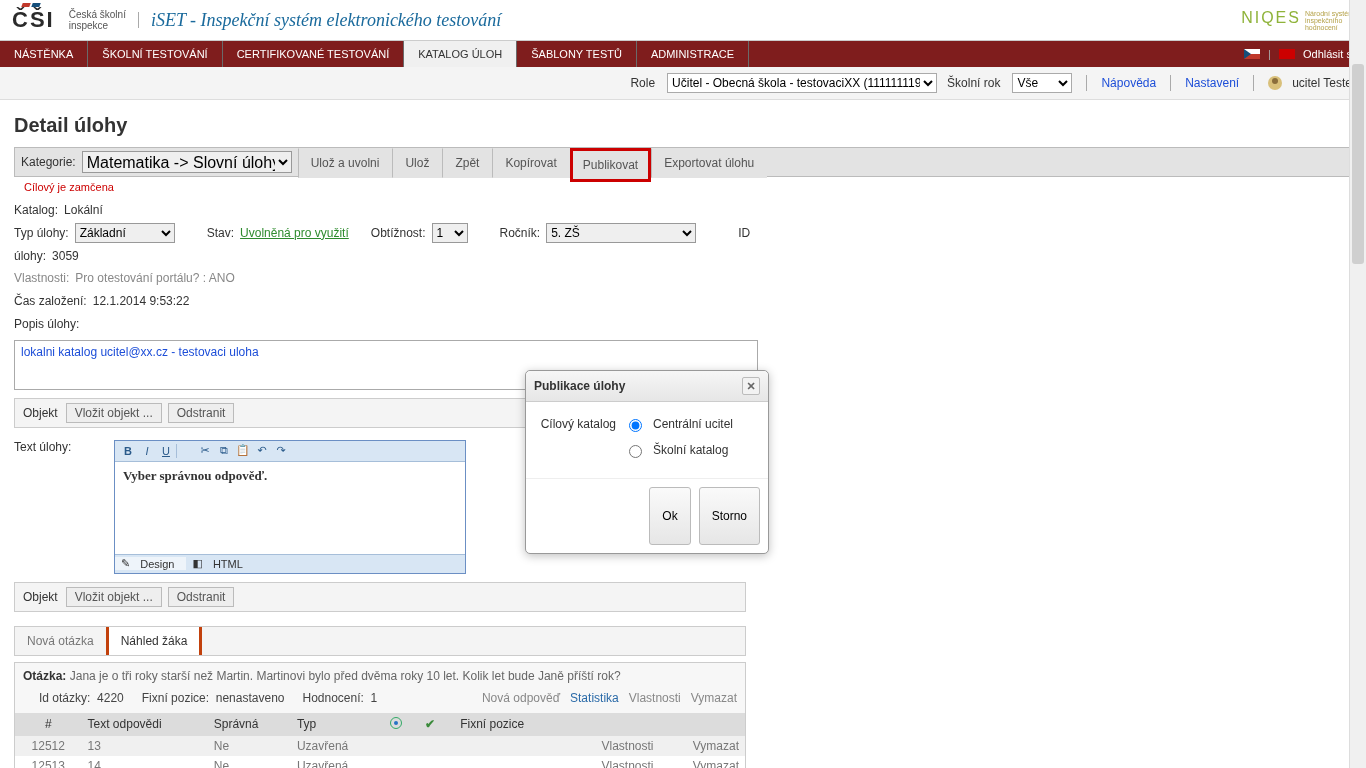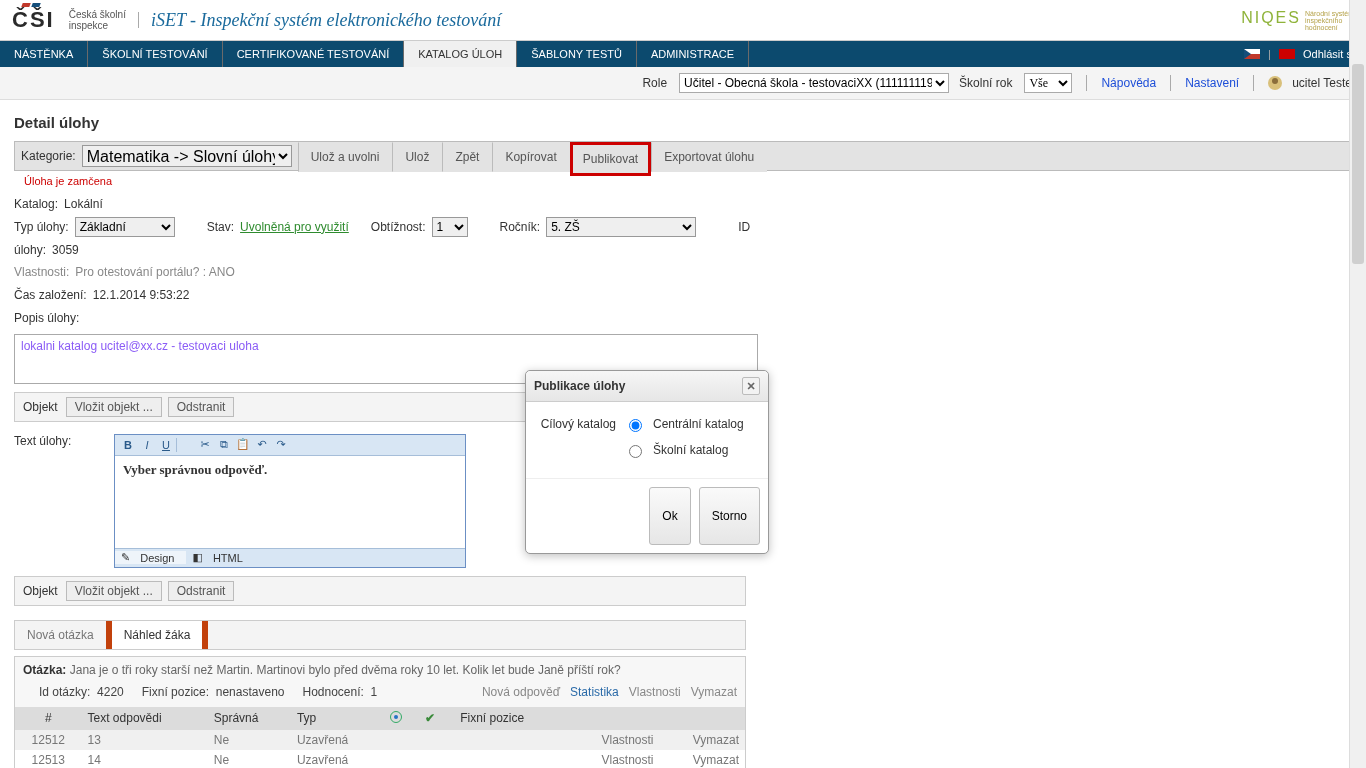--- a/index.html
+++ b/index.html
@@ -12,7 +12,7 @@
 .app-title{color:#1a6a9c;font-size:18px;font-family:'Times New Roman',serif;font-style:italic;}
 .niqes{color:#8fb33a;font-size:16px;letter-spacing:2px;}
 .niqes-sub{color:#b5a24a;font-size:7px;line-height:1;display:inline-block;vertical-align:middle;margin-left:4px;}
-.navbar{background:#0c4a6e;color:#fff;display:flex;height:26px;font-size:11px;align-items:stretch;justify-content:space-between;}
+.navbar{background:#7f1d1d;color:#fff;display:flex;height:26px;font-size:11px;align-items:stretch;justify-content:space-between;}
 .nav-left{display:flex;}
 .nav-item{padding:0 14px;display:flex;align-items:center;border-right:1px solid #6a6a6a;cursor:pointer;}
 .nav-item.active{background:#f0f0f0;color:#333;}

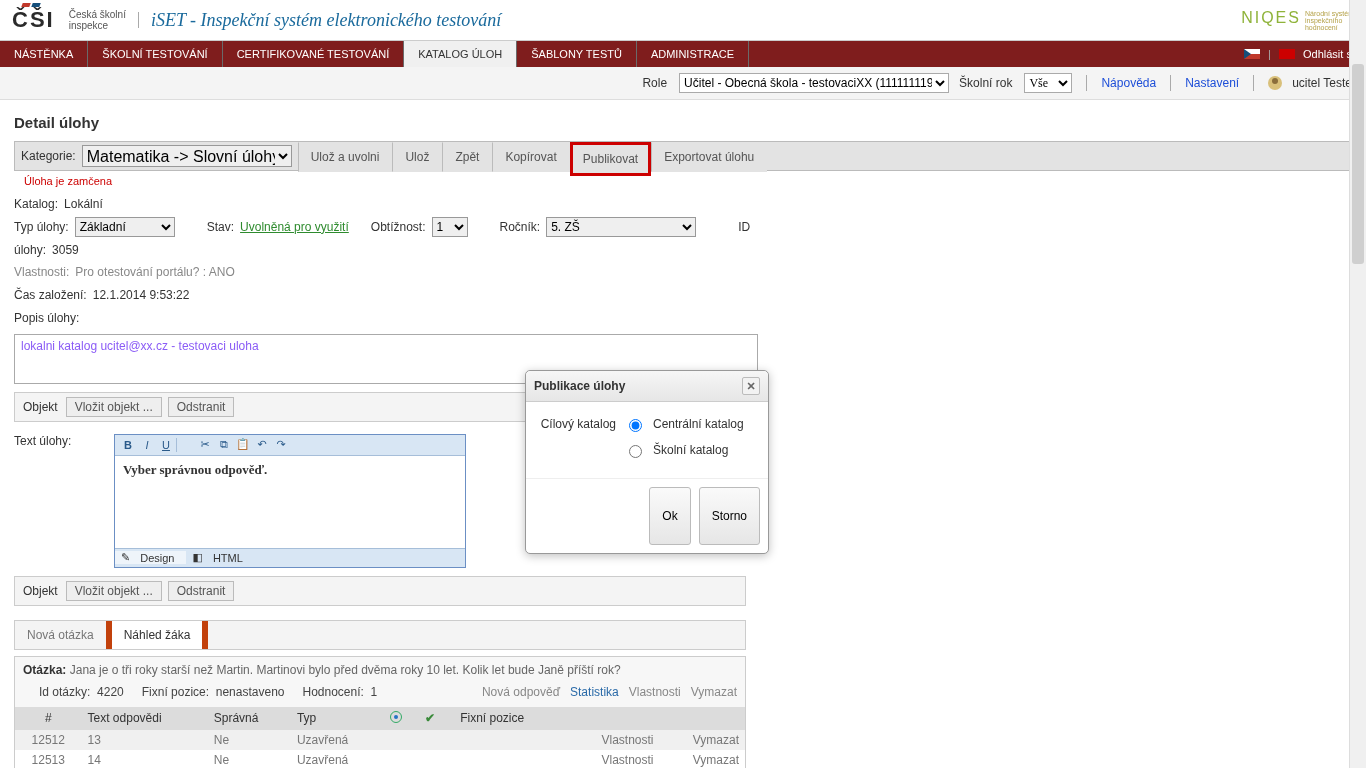--- a/index.html
+++ b/index.html
@@ -25,7 +25,7 @@
 .subbar label{margin-right:2px;}
 .subbar select,.subbar .sel{height:20px;font-size:12px;border:1px solid #aaa;background:#fff;}
 .sel.role{width:270px;}
-.sel.year{width:48px;font-family:Liberation Serif, serif;}
+.sel.year{width:60px;}
 .link{color:#1d4ed8;text-decoration:none;cursor:pointer;}
 .user-ico{width:14px;height:14px;border-radius:50%;background:#d9c07a;display:inline-block;position:relative;vertical-align:middle;}
 .user-ico::after{content:'';position:absolute;width:6px;height:6px;border-radius:50%;background:#8a6d3b;left:4px;top:2px;}

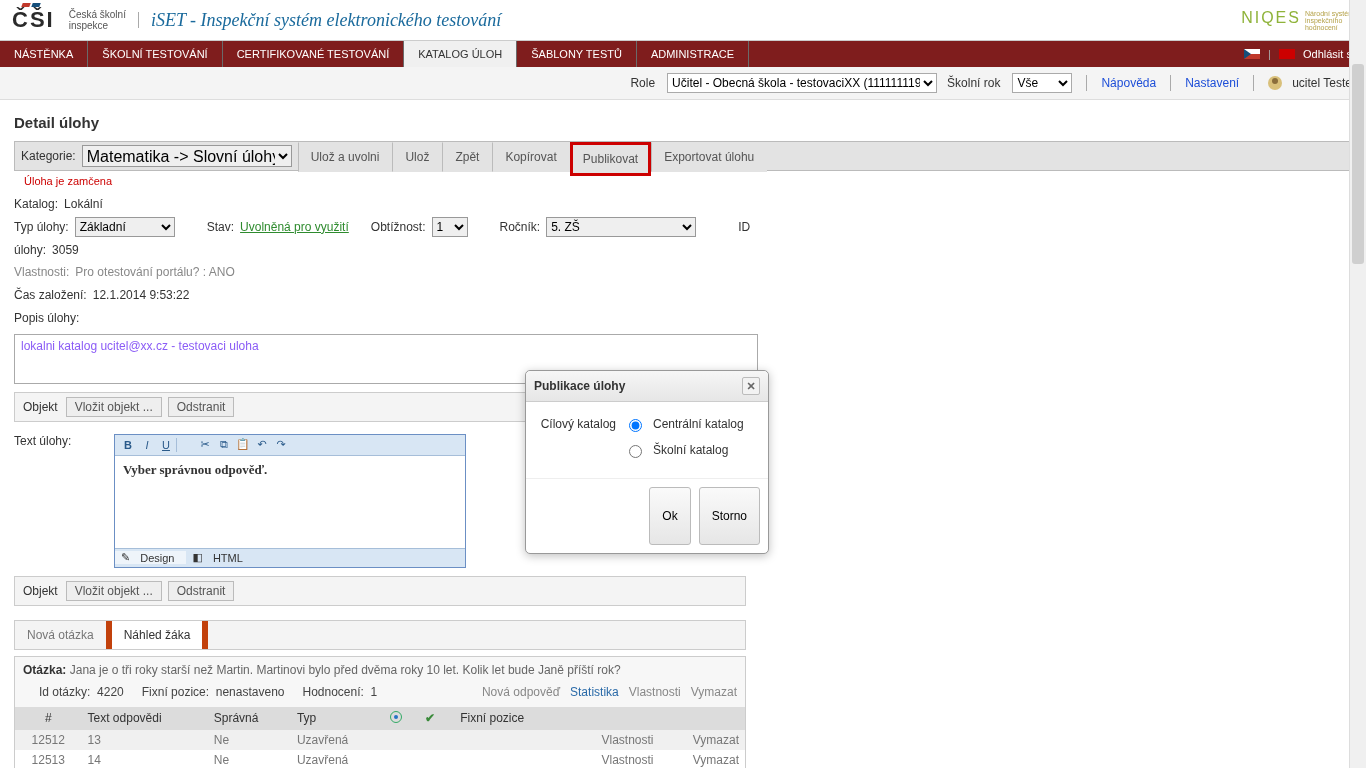--- a/index.html
+++ b/index.html
@@ -30,7 +30,7 @@
 .user-ico{width:14px;height:14px;border-radius:50%;background:#d9c07a;display:inline-block;position:relative;vertical-align:middle;}
 .user-ico::after{content:'';position:absolute;width:6px;height:6px;border-radius:50%;background:#8a6d3b;left:4px;top:2px;}
 .content{padding:6px 14px;color:#333;position:relative;}
-h1.page{font-size:15px;font-weight:bold;margin:8px 0 10px;}
+h1.page{font-size:20px;font-weight:bold;margin:8px 0 10px;}
 .toolbar{background:#e3e3e3;border:1px solid #bbb;display:flex;align-items:center;height:28px;width:100%;}
 .toolbar .lbl{padding:0 6px;}
 .toolbar select{height:22px;border:1px solid #999;font-size:16px;width:210px;}

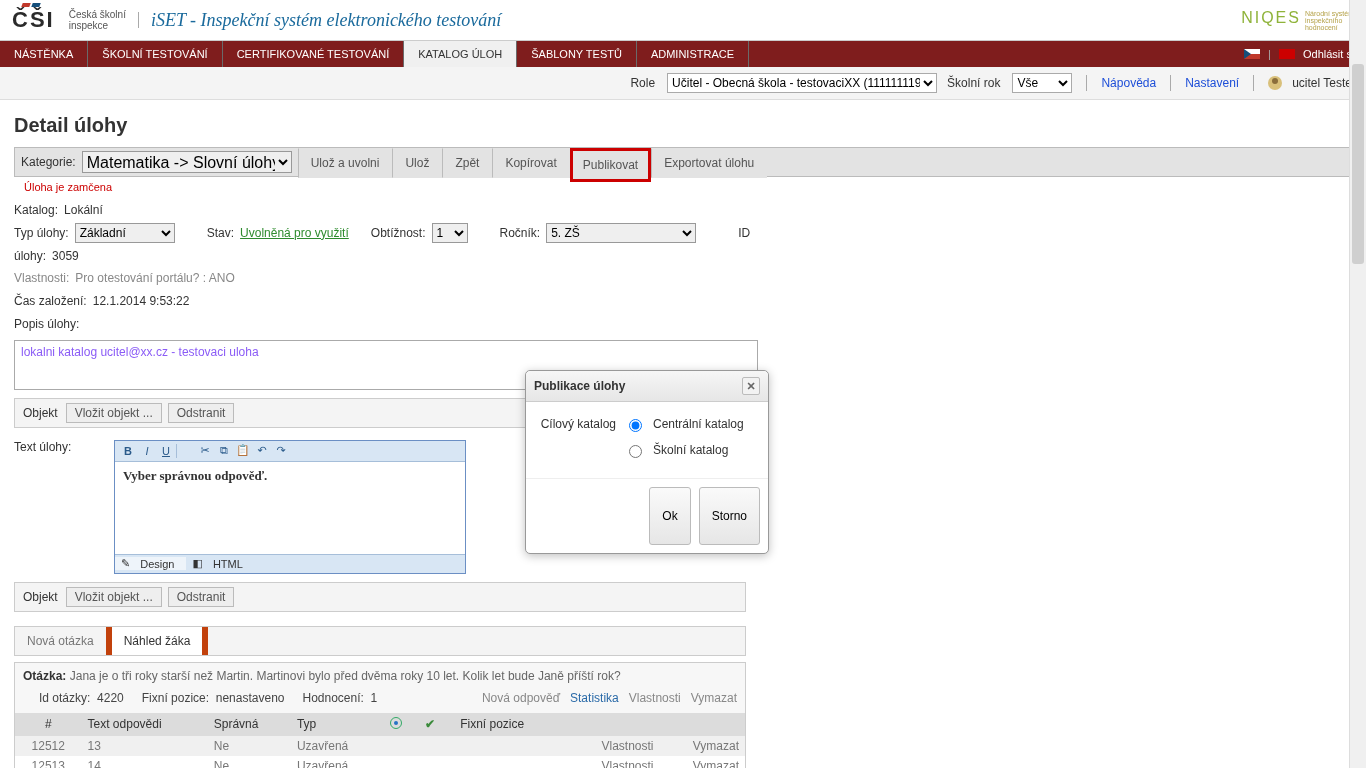--- a/index.html
+++ b/index.html
@@ -146,7 +146,7 @@
         <div class="tb-btn">Exportovat úlohu</div>
       </div>
   </div>
-  <div class="locked">Úloha je zamčena</div>
+  <div class="locked">Cílový je zamčena</div>
 
   <div class="meta">
     <div class="row">

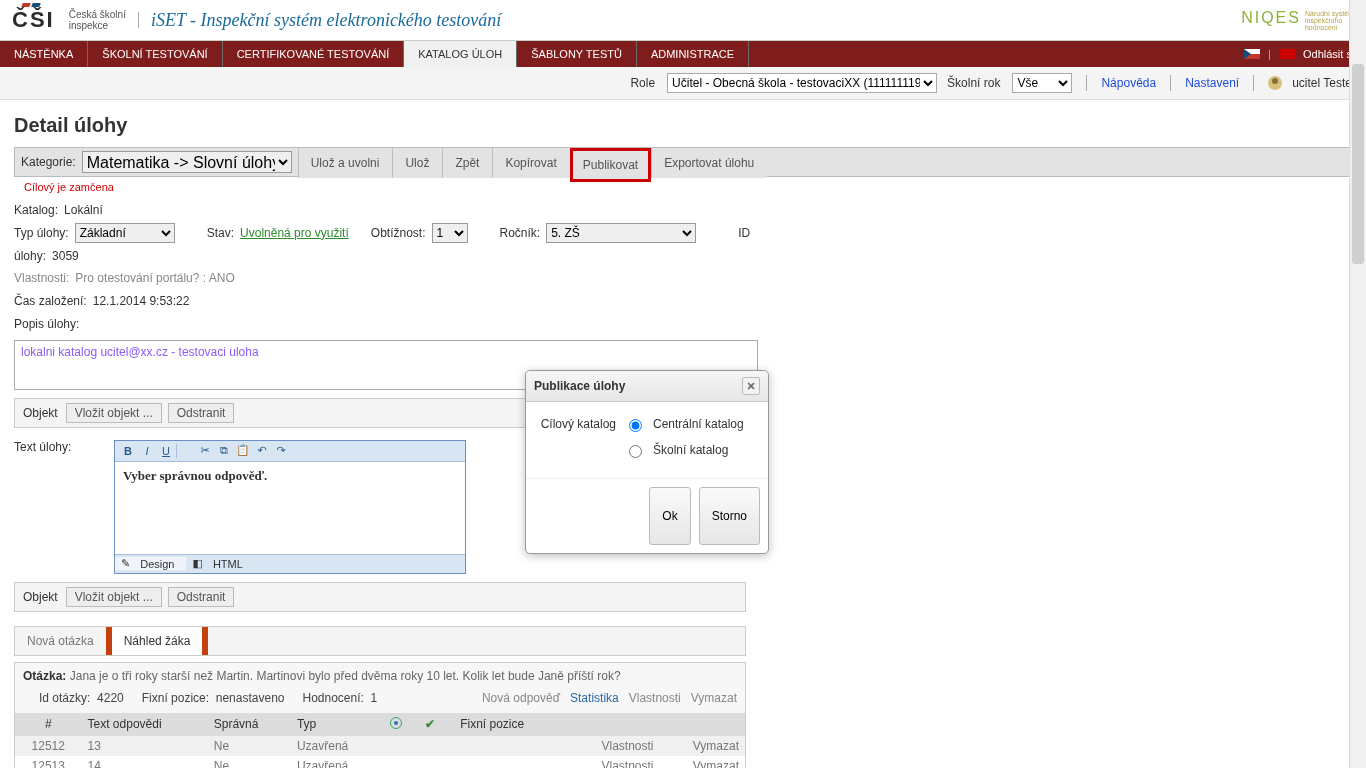--- a/index.html
+++ b/index.html
@@ -42,7 +42,7 @@
 .meta .grey{color:#888;}
 .meta select{height:20px;font-size:12px;border:1px solid #999;}
 .meta .status-val{color:#2e8b2e;text-decoration:underline;}
-.desc-box{width:730px;height:40px;border:1px solid #aaa;background:#fff;padding:4px 6px;font-size:12px;color:#8b5cf6;}
+.desc-box{width:730px;height:40px;border:1px solid #aaa;background:#fff;padding:4px 6px;font-size:12px;color:#1d4ed8;}
 .obj-bar{width:730px;border:1px solid #ccc;background:#f4f4f4;display:flex;align-items:center;height:28px;margin-top:8px;}
 .obj-bar .lbl{padding:0 8px;}
 .obj-bar .btn{border:1px solid #bbb;background:#eee;padding:2px 8px;margin-right:6px;cursor:pointer;color:#555;}

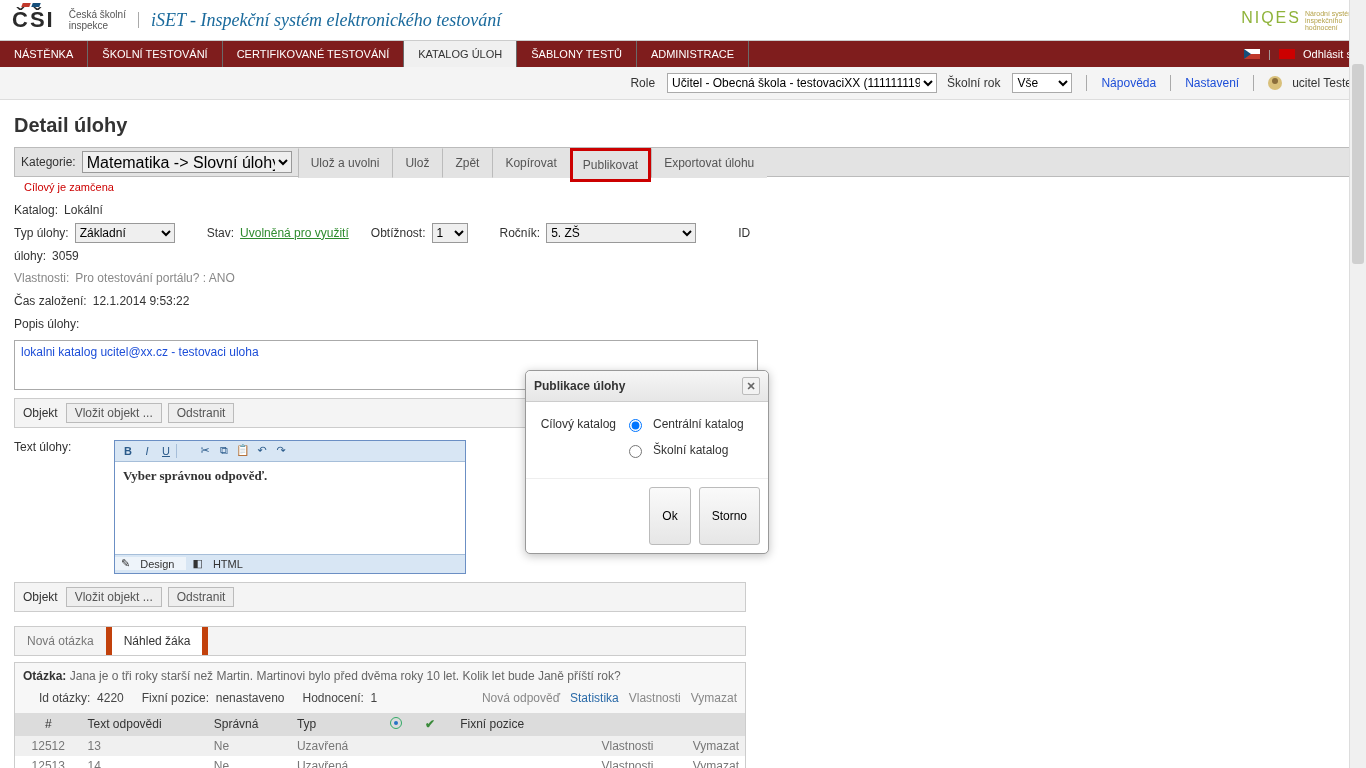--- a/index.html
+++ b/index.html
@@ -297,7 +297,7 @@
       <div class="dlg-row">
         <span class="rlabel">Cílový katalog</span>
         <input type="radio" checked="" style="">
-        <span>Centrální katalog</span>
+        <span>Centrální ucitel</span>
       </div>
       <div class="dlg-row">
         <span class="rlabel"></span>

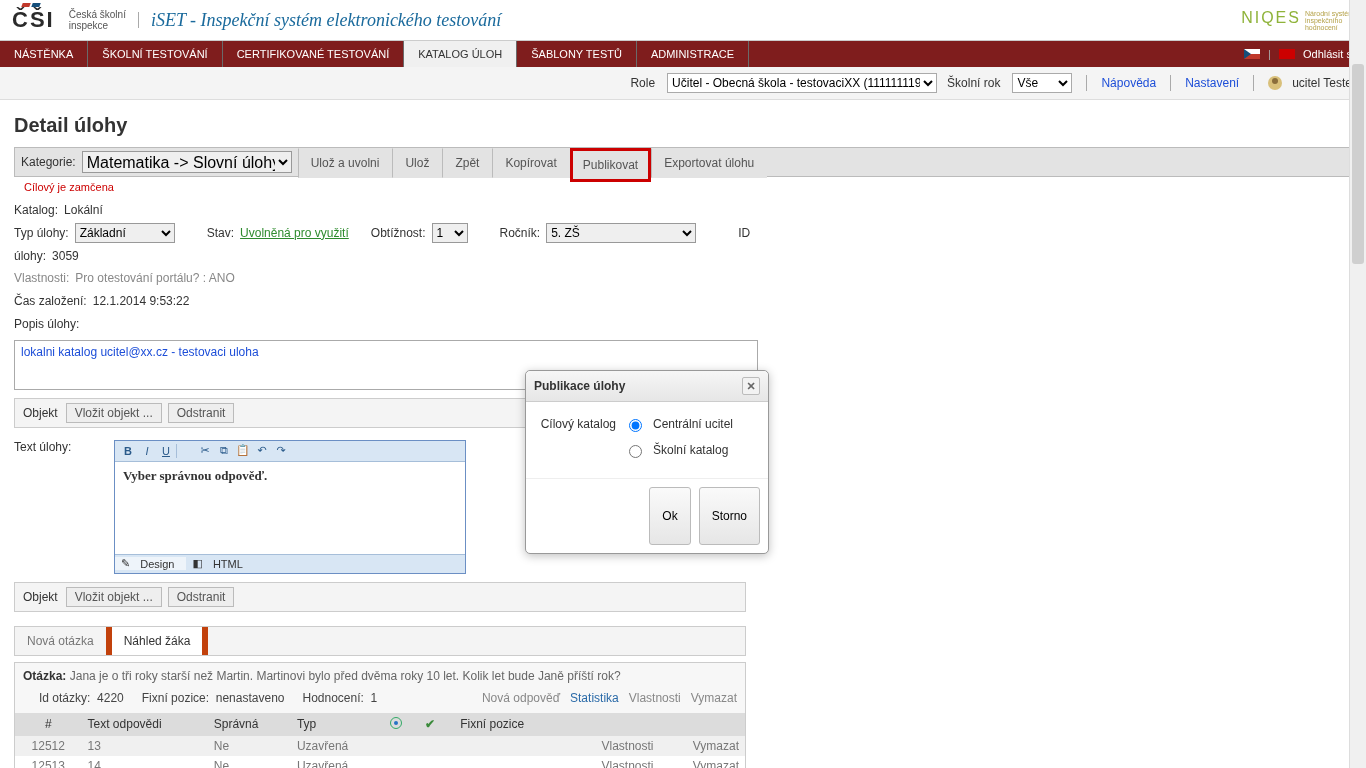--- a/index.html
+++ b/index.html
@@ -55,7 +55,7 @@
 .ed-footer span{padding:0 6px;display:flex;align-items:center;gap:4px;}
 .ed-footer .active{background:#eef4fa;}
 .tab-bar{width:730px;border:1px solid #ccc;background:#f4f4f4;display:flex;align-items:stretch;height:28px;margin-top:14px;}
-.tab-bar .tab{padding:0 12px;display:flex;align-items:center;border-right:6px solid #c2410c;color:#777;cursor:pointer;}
+.tab-bar .tab{padding:0 12px;display:flex;align-items:center;border-right:3px solid #c2410c;color:#777;cursor:pointer;}
 .tab-bar .tab.active{background:#fff;color:#333;}
 .question-box{width:730px;border:1px solid #ccc;background:#f7f7f7;margin-top:6px;}
 .q-head{padding:6px 8px;color:#666;font-size:12px;}

